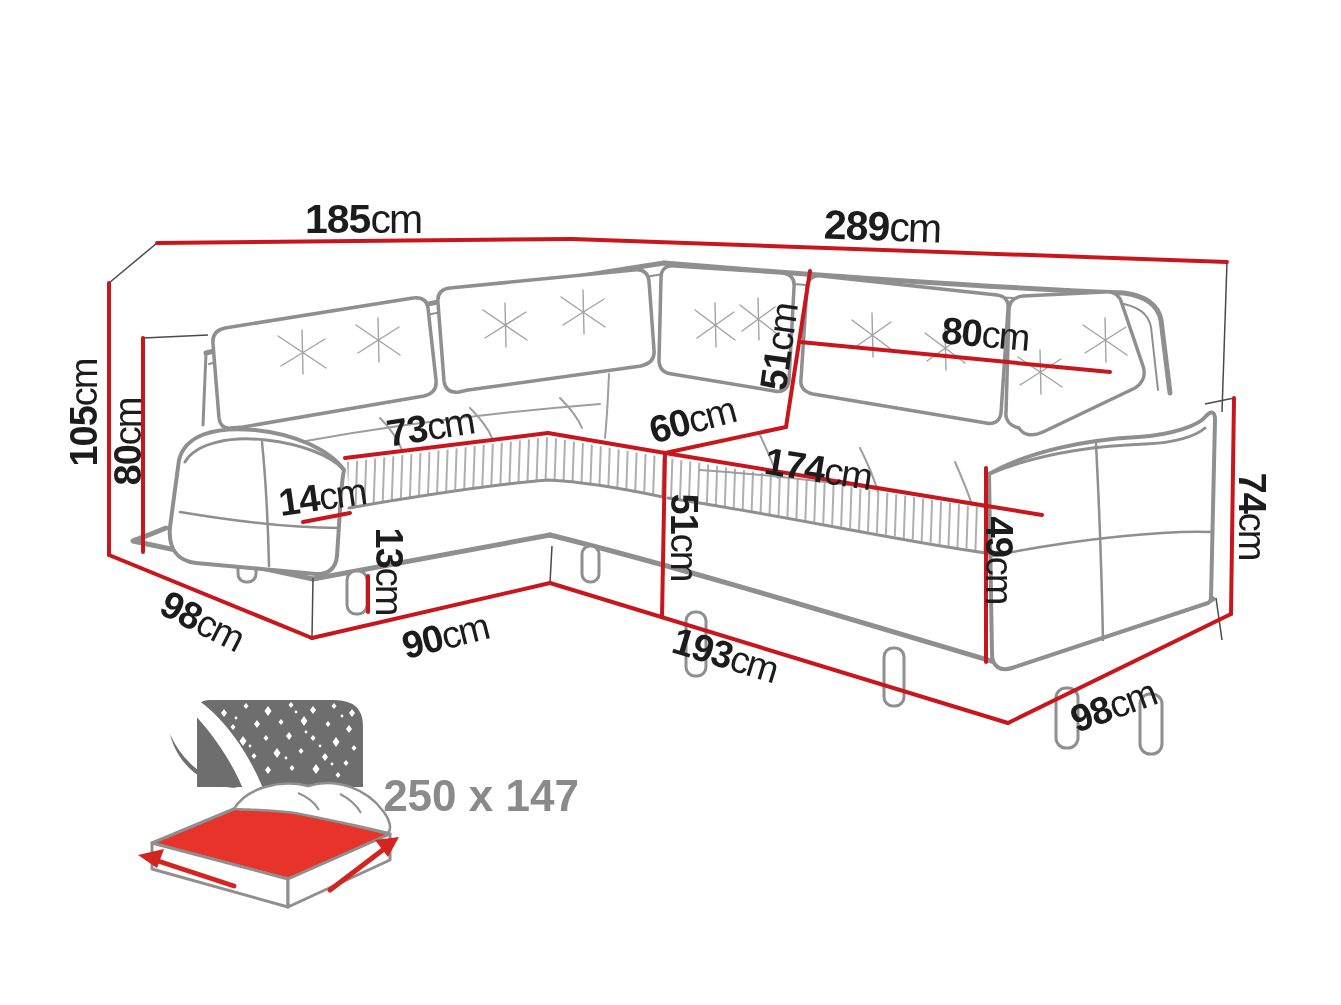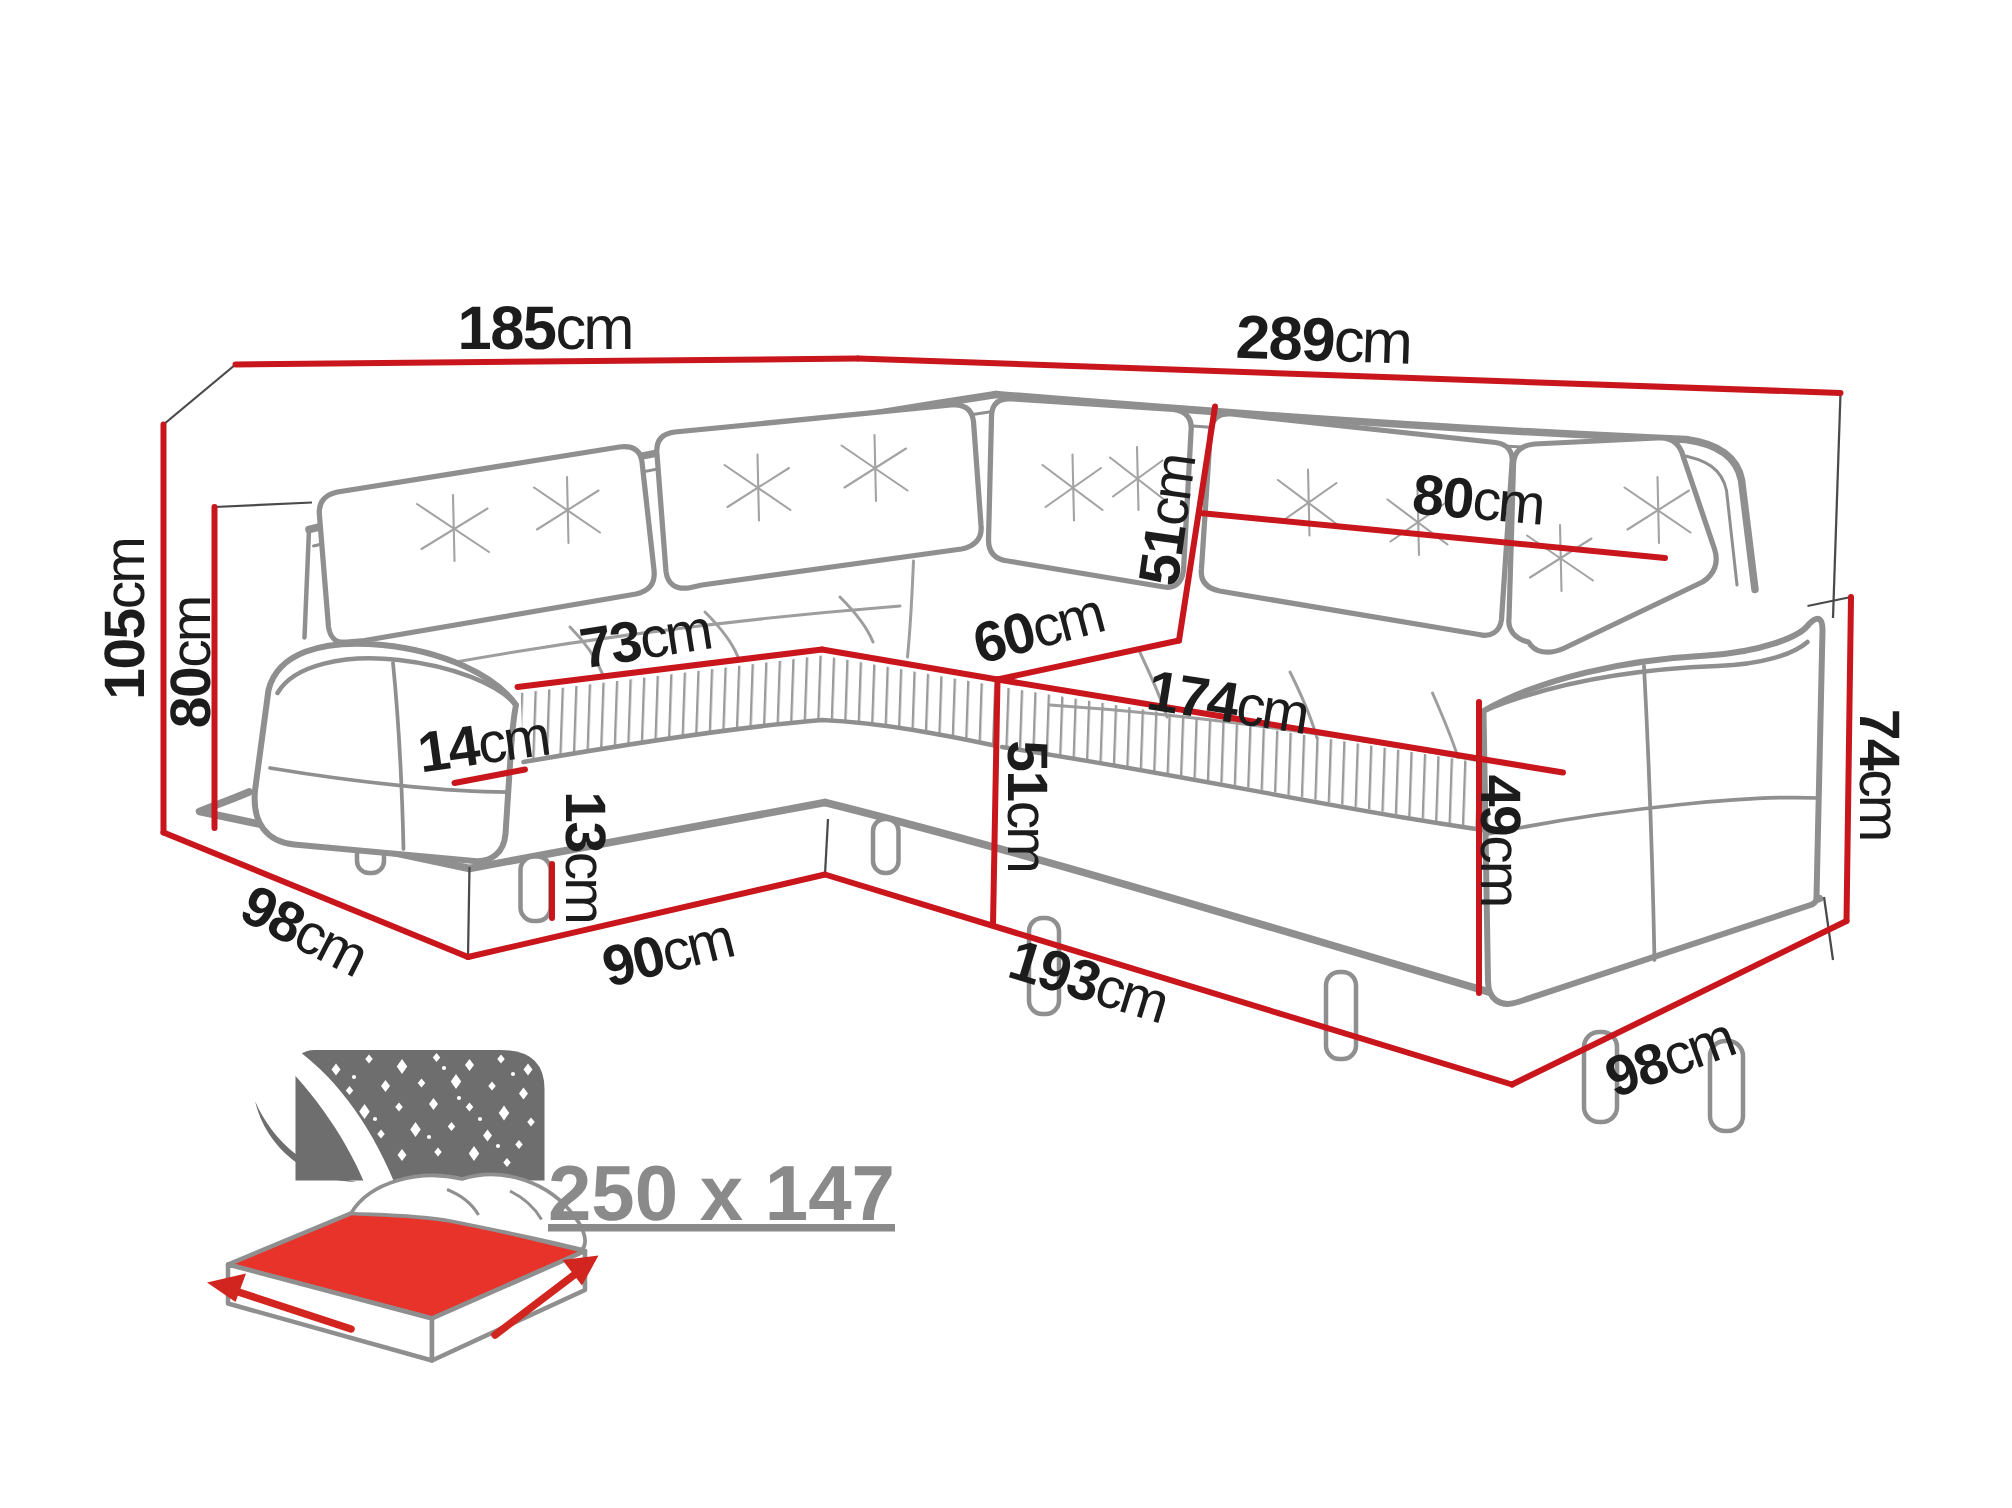--- a/index.html
+++ b/index.html
@@ -28,11 +28,10 @@
     position:absolute;
     transform:translate(-50%,-50%);
     font-weight:bold;
-    font-size:52px;
+    font-size:44px;
     color:#8a8a8a;
     letter-spacing:0px;
     line-height:1;
-    text-decoration:underline;
   }
 </style>
 </head>

